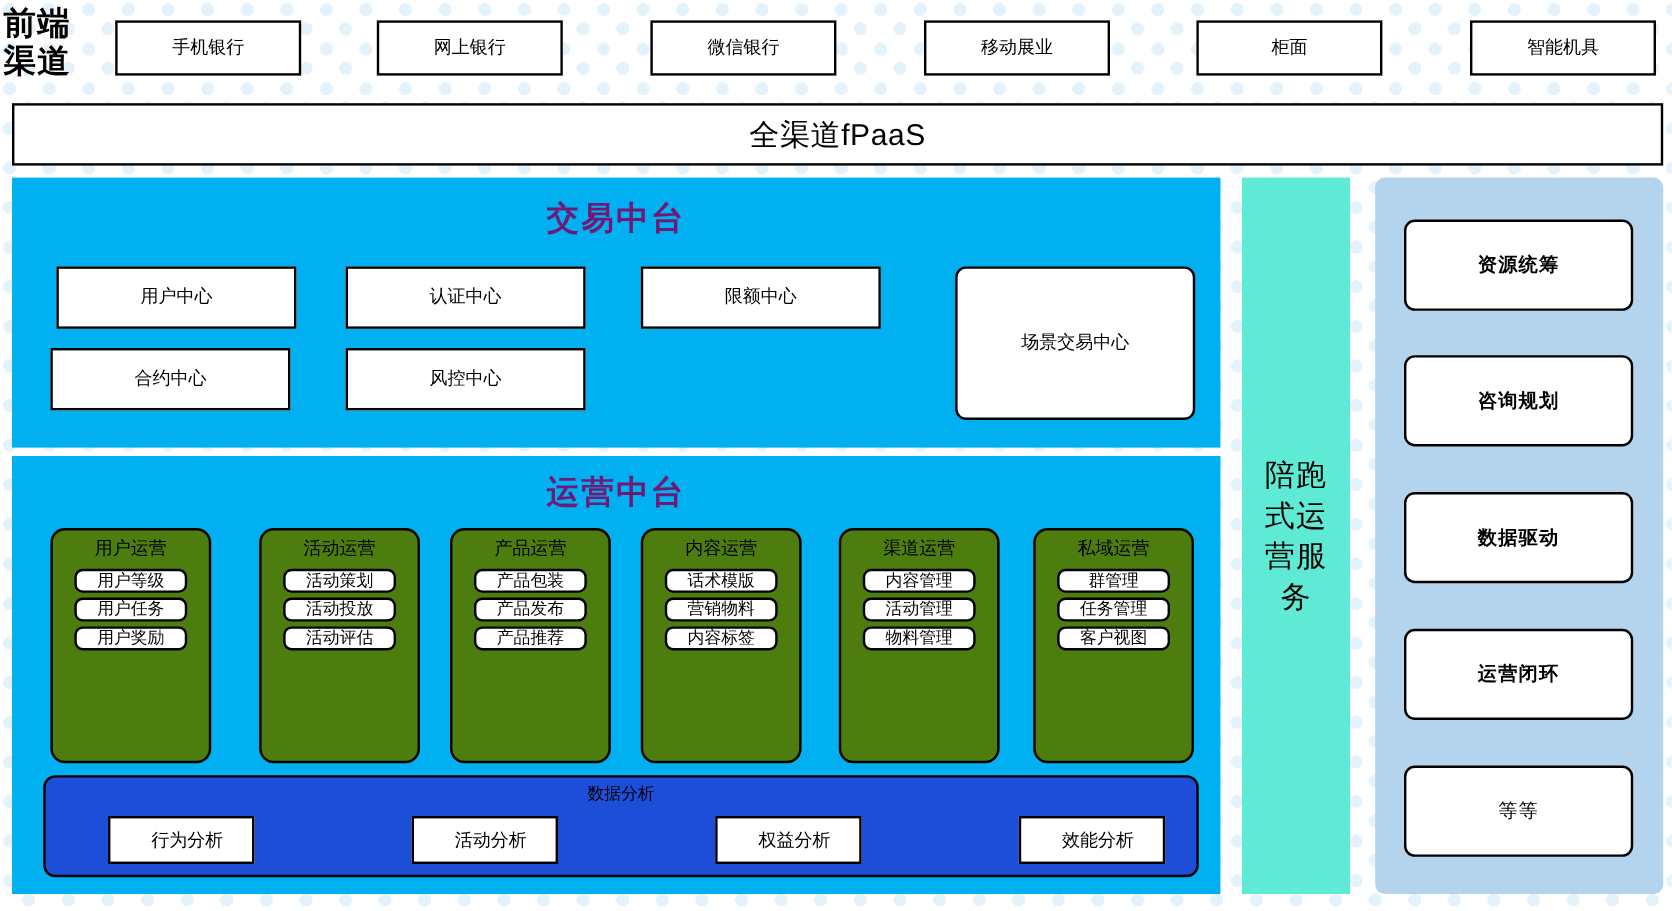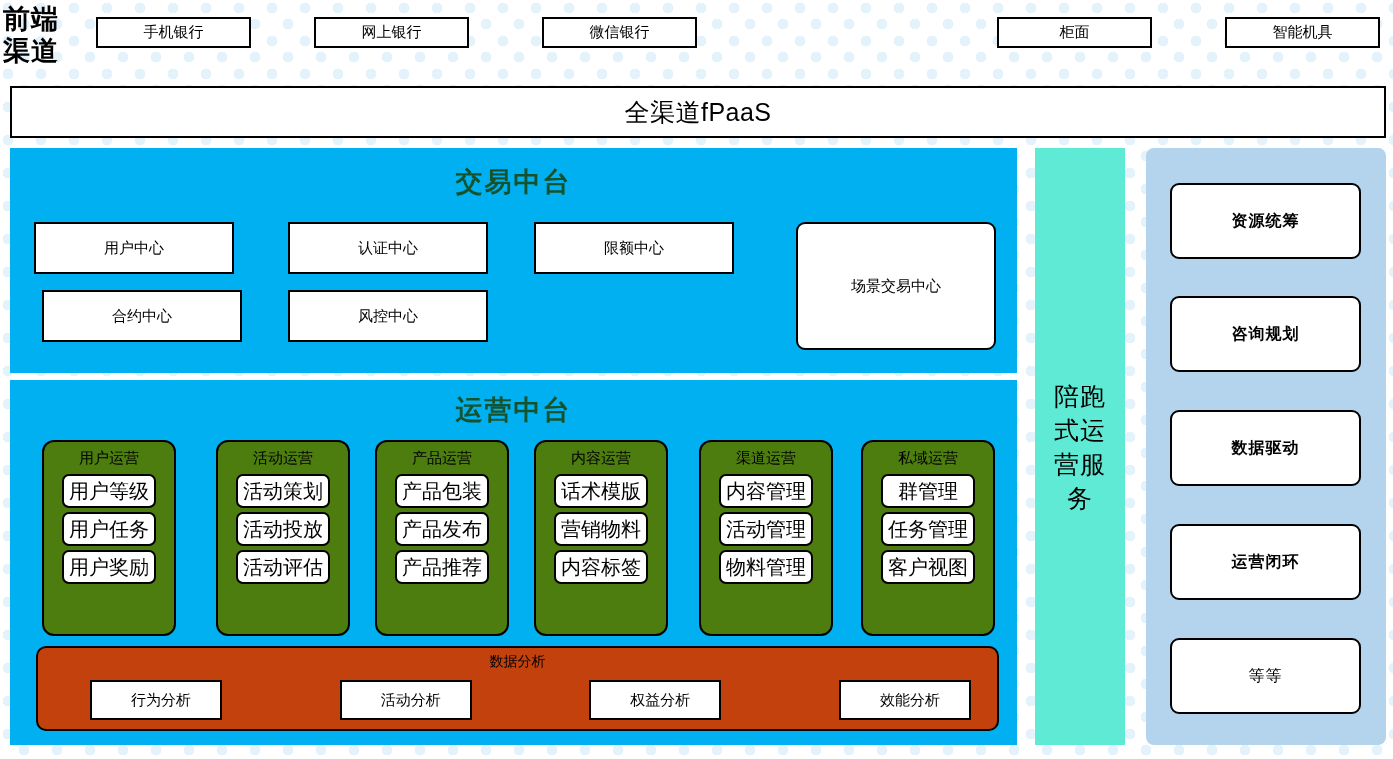--- a/index.html
+++ b/index.html
@@ -61,7 +61,7 @@
 
   .channel-box {
     top: 17px;
-    height: 31px;
+    height: 46px;
     width: 155px;
     font-size: 15px;
   }

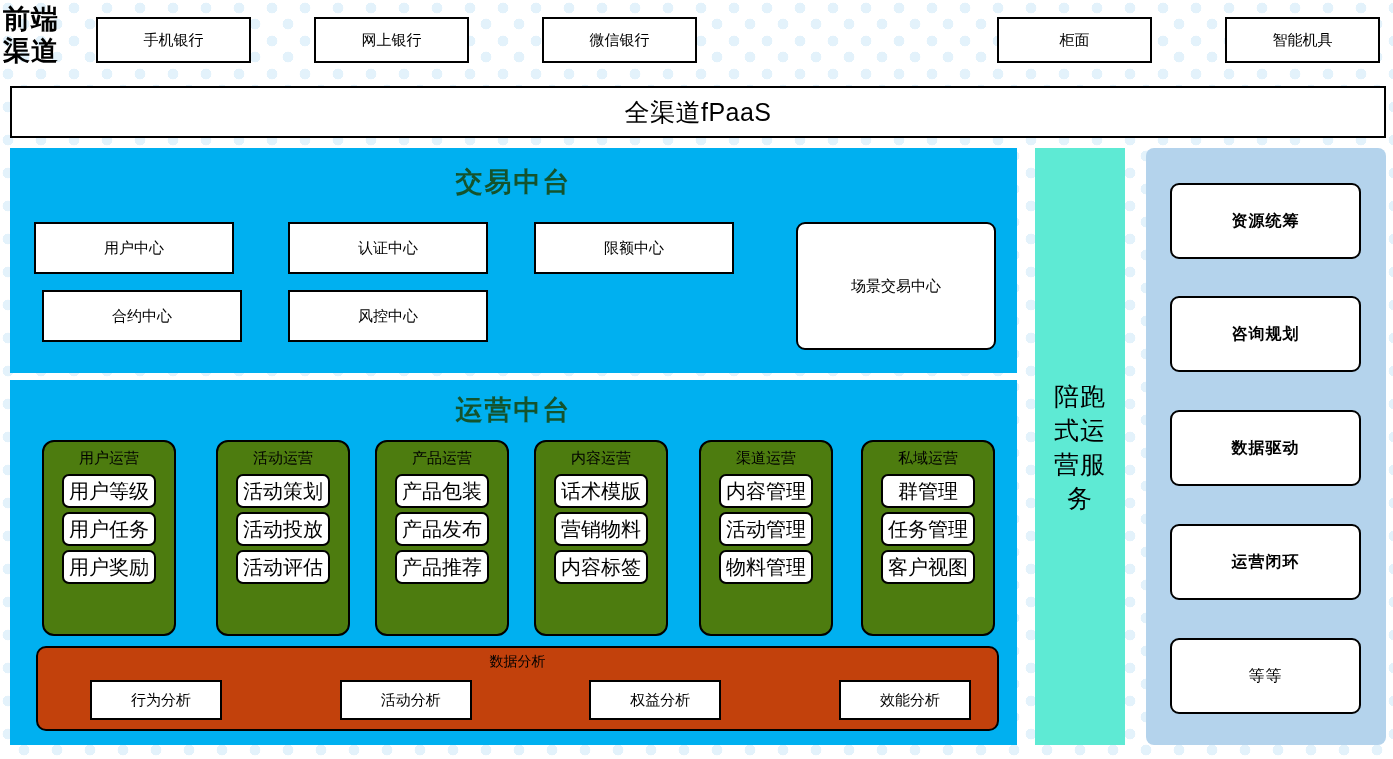--- a/index.html
+++ b/index.html
@@ -253,6 +253,9 @@
   <div class="wbox channel-box" style="left:542px">
       <span>微信银行</span>
     </div>
+  <div class="wbox channel-box" style="left:770px">
+      <span>移动展业</span>
+    </div>
   <div class="wbox channel-box" style="left:997px">
       <span>柜面</span>
     </div>

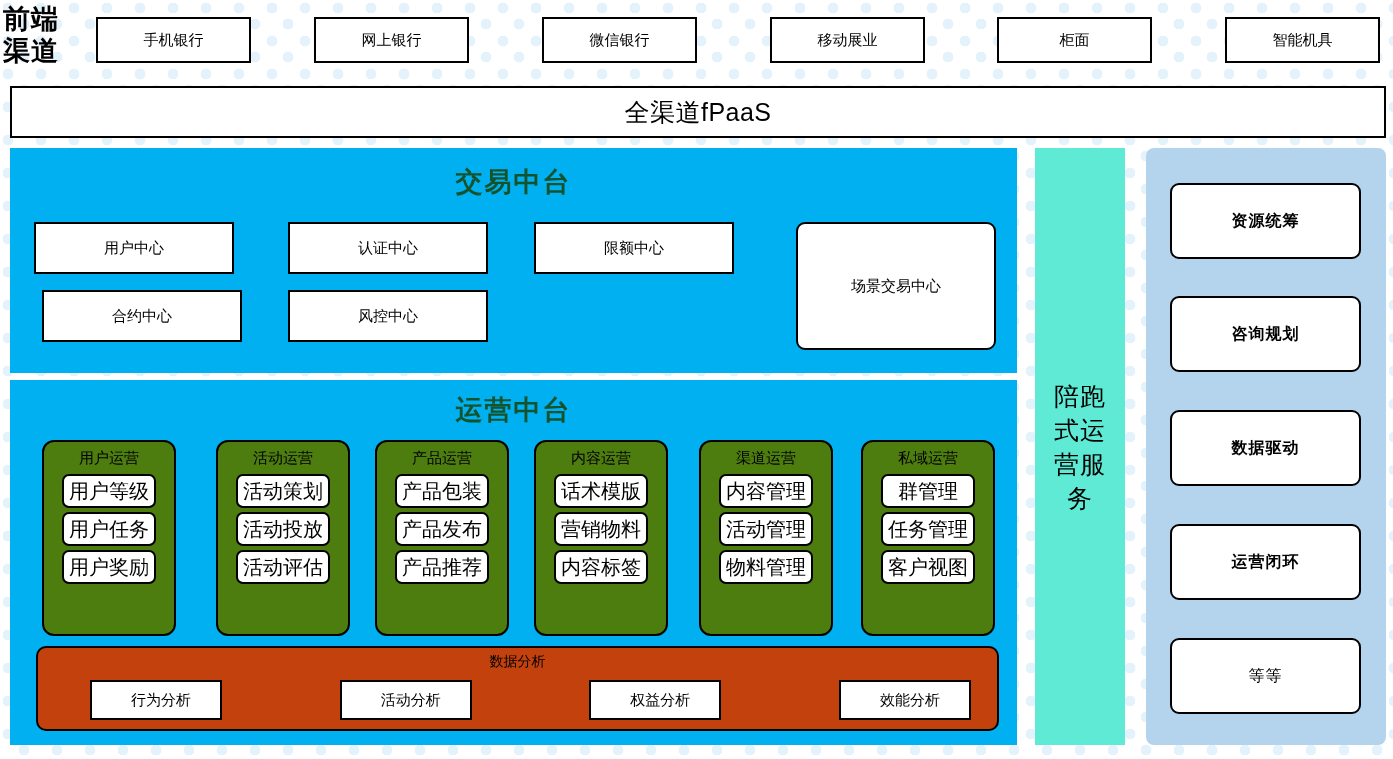--- a/index.html
+++ b/index.html
@@ -100,7 +100,7 @@
     font-size: 27px;
     font-weight: bold;
     letter-spacing: 2px;
-    color: #14532d;
+    color: #701a75;
   }
   #trade-panel .panel-title { top: 16px; }
   #ops-panel  .panel-title { top: 12px; }

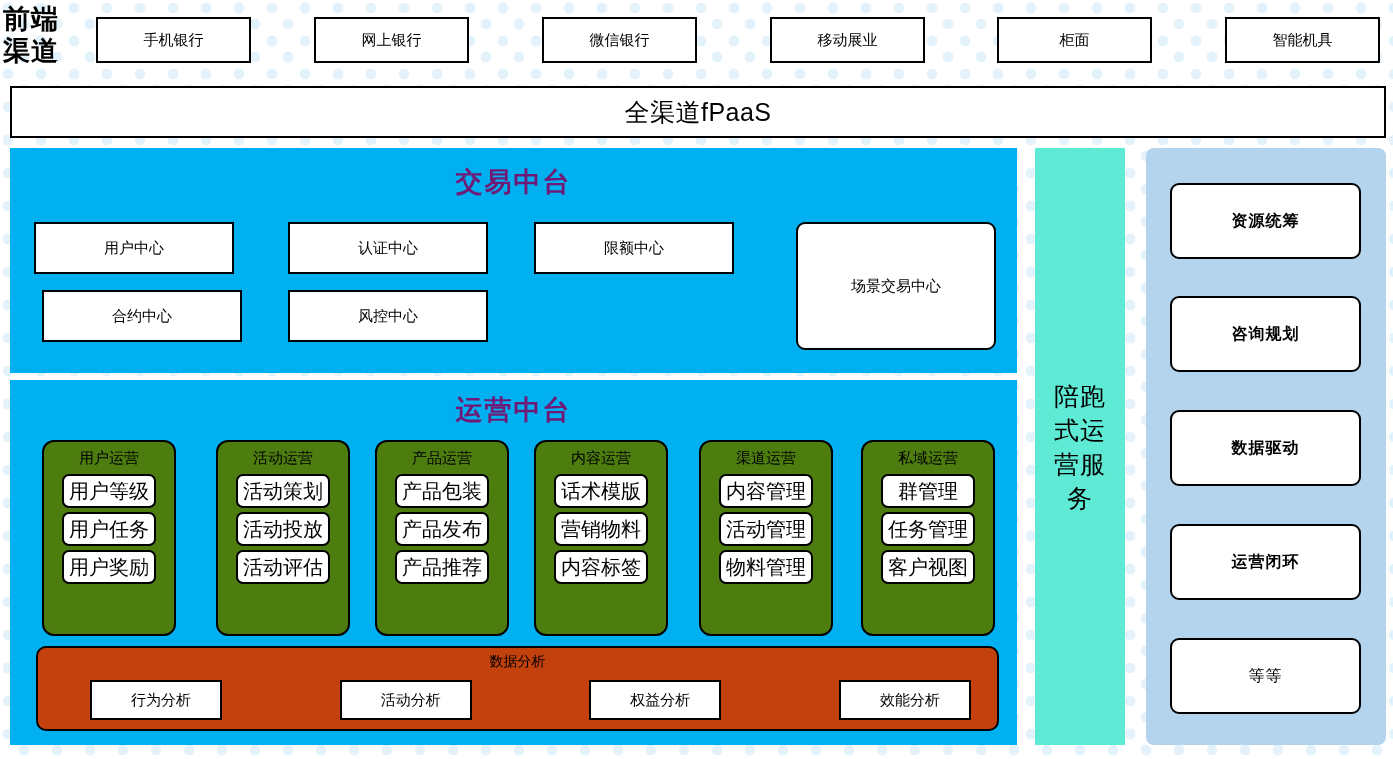--- a/index.html
+++ b/index.html
@@ -270,7 +270,7 @@
   <div class="cyan-panel" id="trade-panel">
     <div class="panel-title">交易中台</div>
 
-    <div class="wbox trade-box" style="left:24px;top:74px">
+    <div class="wbox trade-box" style="left:37px;top:74px">
         <span>用户中心</span>
       </div>
     <div class="wbox trade-box" style="left:278px;top:74px">

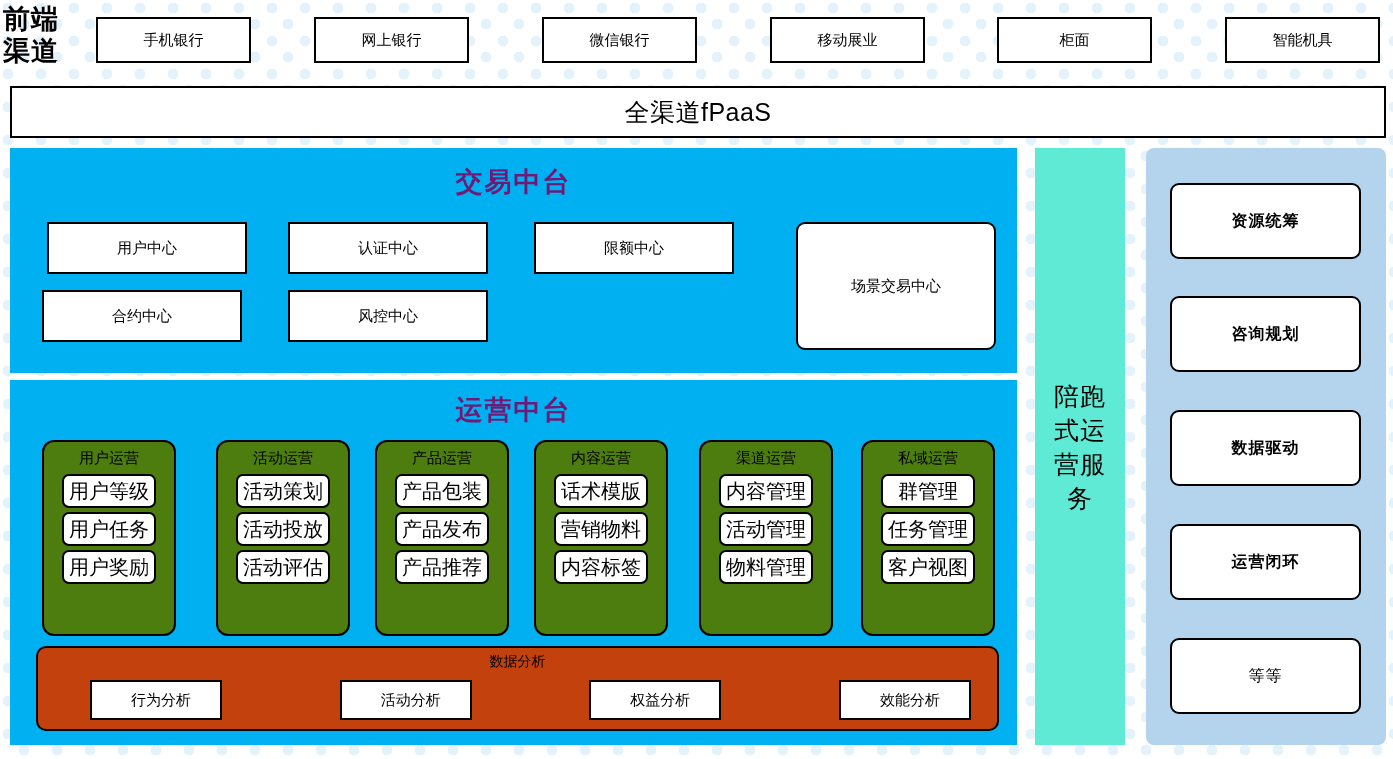--- a/index.html
+++ b/index.html
@@ -137,14 +137,14 @@
   .ops-item {
     margin: 4px auto 0 auto;
     width: 94px;
-    height: 34px;
+    height: 20px;
     background: #ffffff;
     border: 2px solid #000000;
     border-radius: 7px;
     display: flex;
     align-items: center;
     justify-content: center;
-    font-size: 20px;
+    font-size: 14px;
   }
 
   

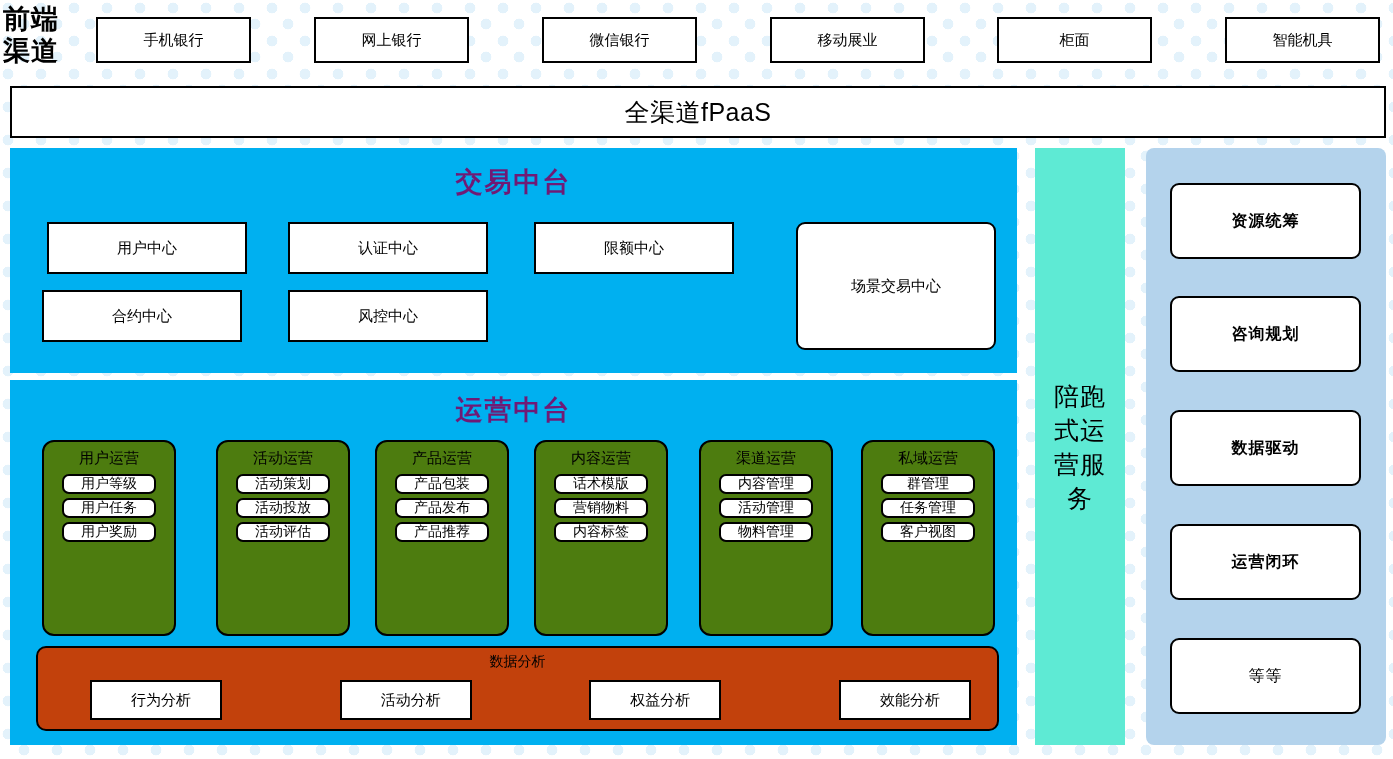--- a/index.html
+++ b/index.html
@@ -154,7 +154,7 @@
     top: 266px;
     width: 963px;
     height: 85px;
-    background: #c2410c;
+    background: #1d4ed8;
     border: 2px solid #000000;
     border-radius: 10px;
   }

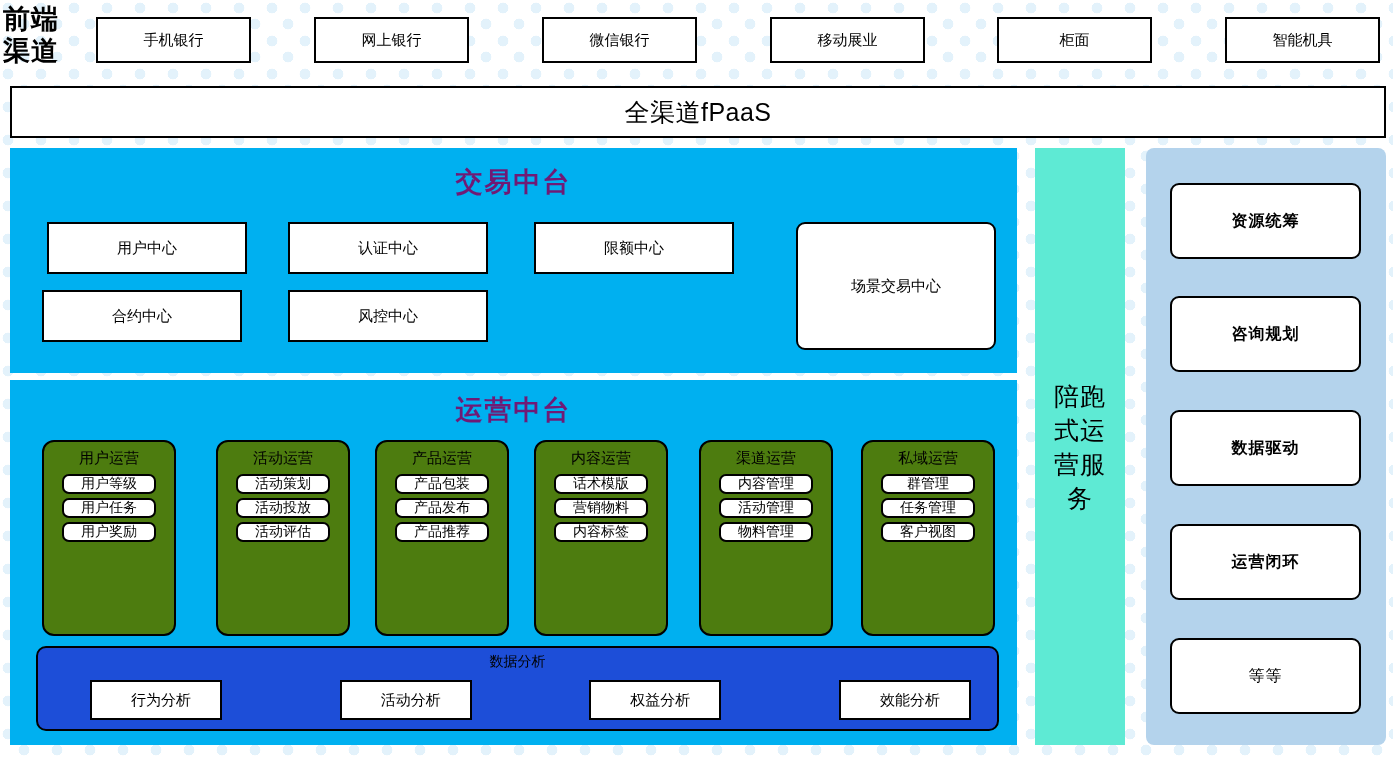--- a/index.html
+++ b/index.html
@@ -172,7 +172,7 @@
     justify-content: space-between;
   }
   .analysis-item {
-    width: 132px;
+    width: 122px;
     height: 40px;
     background: #ffffff;
     border: 2px solid #000000;

